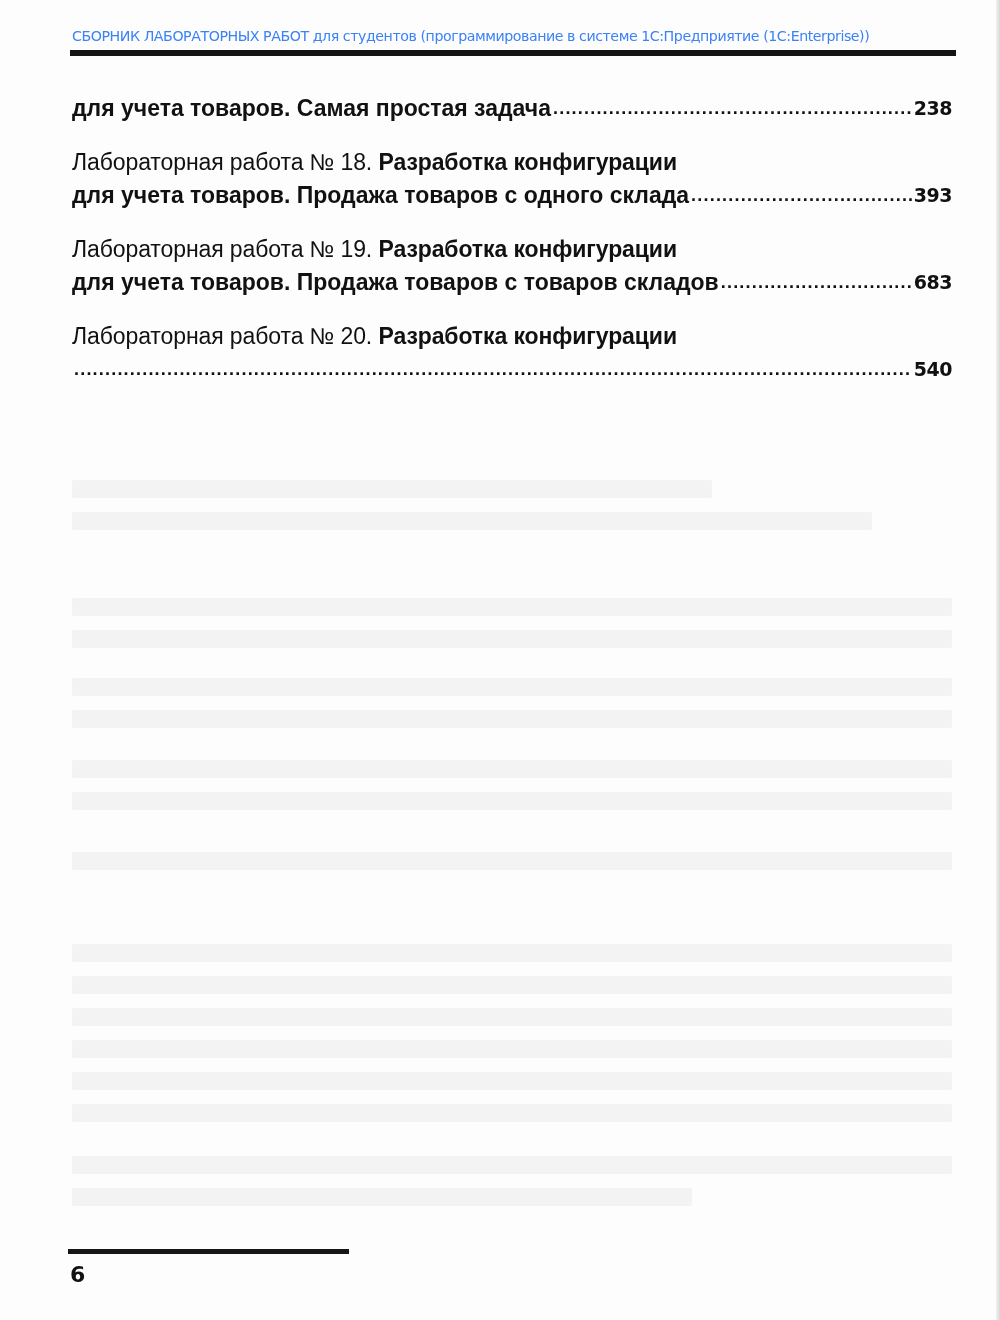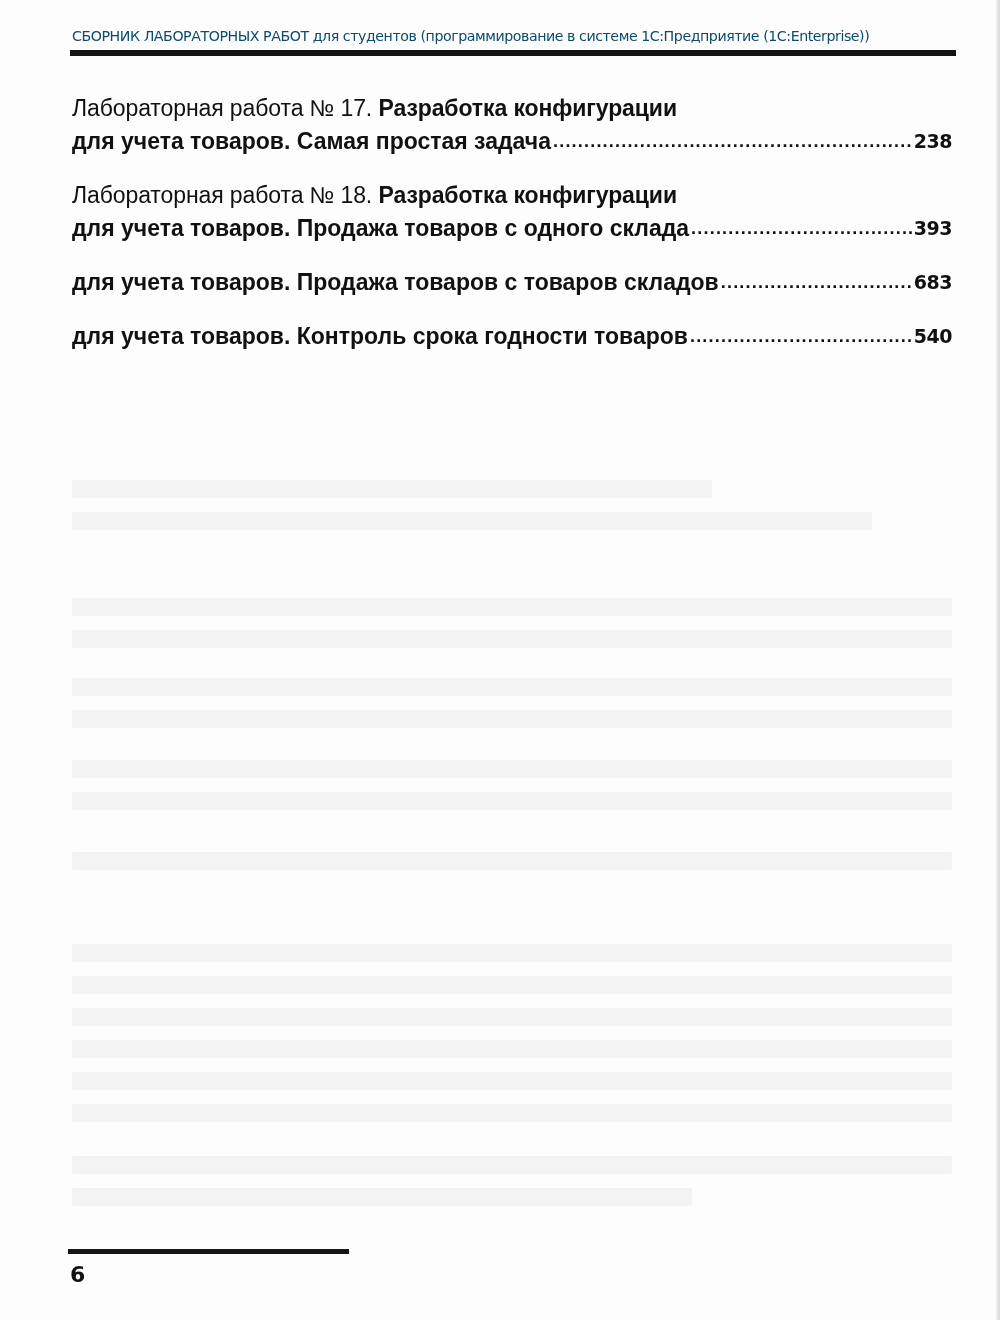--- a/index.html
+++ b/index.html
@@ -31,7 +31,7 @@
       font-family: "DejaVu Sans", sans-serif;
       font-size: 14.2px;
       letter-spacing: -0.45px;
-      color: #0c4a6e;
+      color: #3b82f6;
       white-space: nowrap;
     }
     .header-rule {

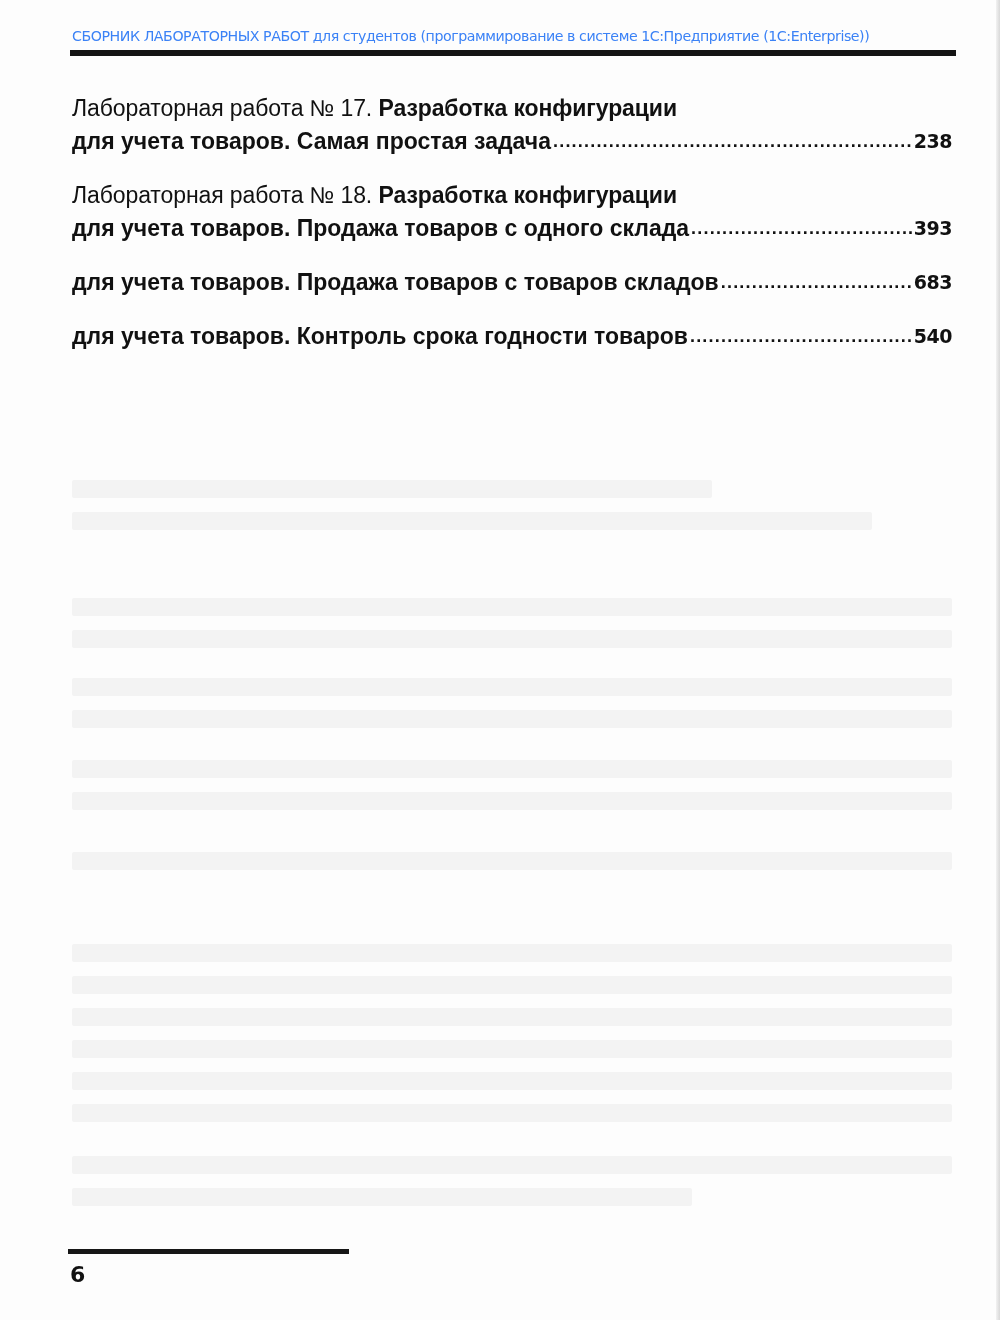--- a/index.html
+++ b/index.html
@@ -127,10 +127,6 @@
 
 <div class="toc">
   <div class="toc-entry">
-    <div class="toc-line">
-      <span class="normal">Лабораторная работа № 17.</span>
-      <span class="bold">Разработка конфигурации</span>
-    </div>
     <div class="toc-line2">
       <span class="title-tail">для учета товаров. Самая простая задача</span>
       <span class="leader"></span>

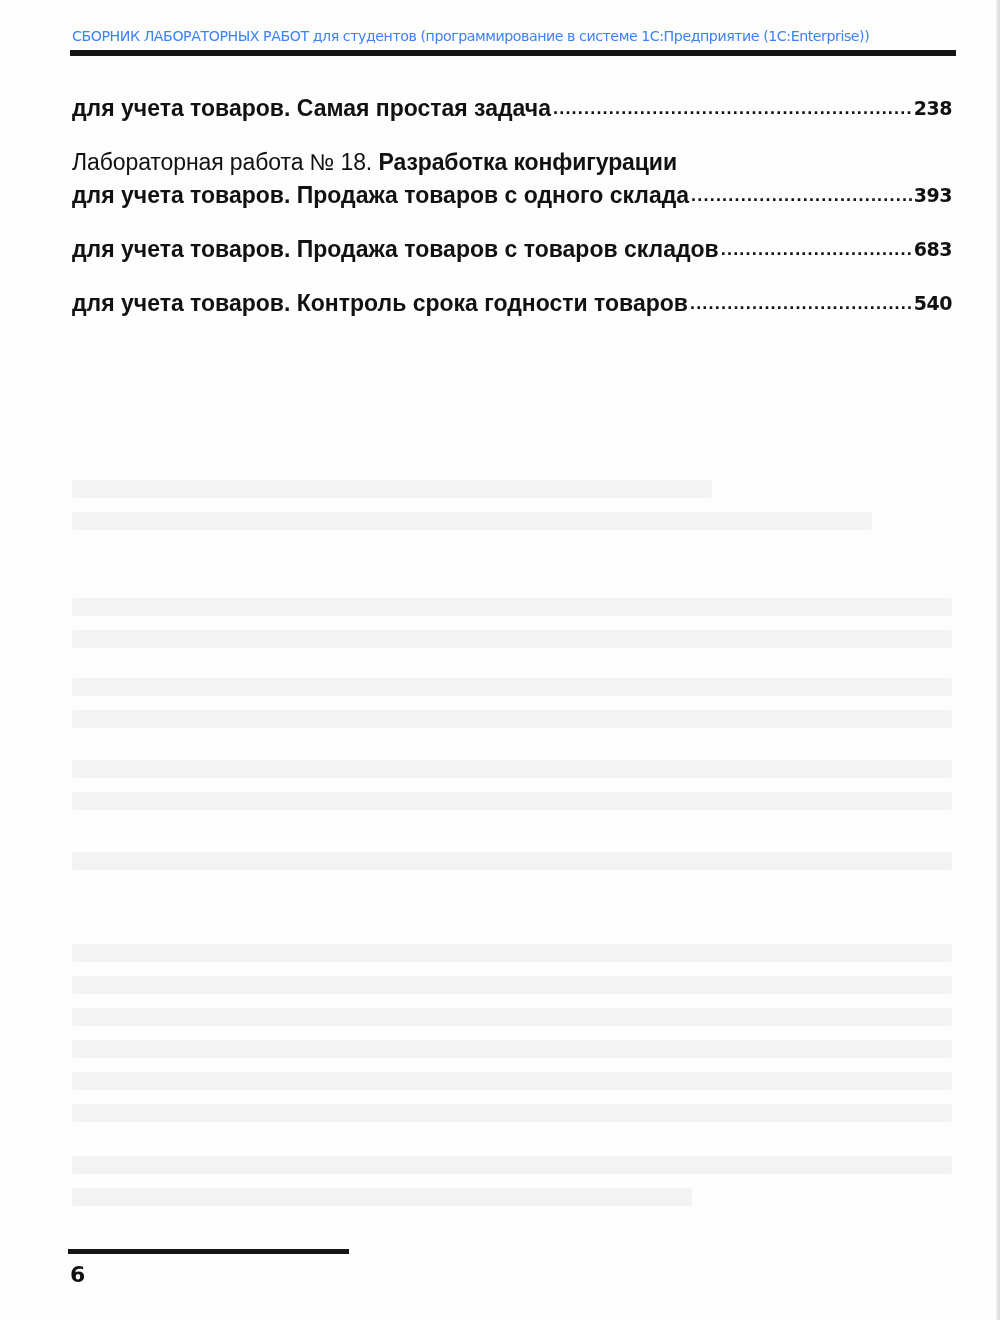--- a/index.html
+++ b/index.html
@@ -147,6 +147,10 @@
   </div>
 
   <div class="toc-entry">
+    <div class="toc-line">
+      <span class="normal">Лабораторная работа № 19.</span>
+      <span class="bold">Разработка конфигурации</span>
+    </div>
     <div class="toc-line2">
       <span class="title-tail">для учета товаров. Продажа товаров с товаров складов</span>
       <span class="leader"></span>

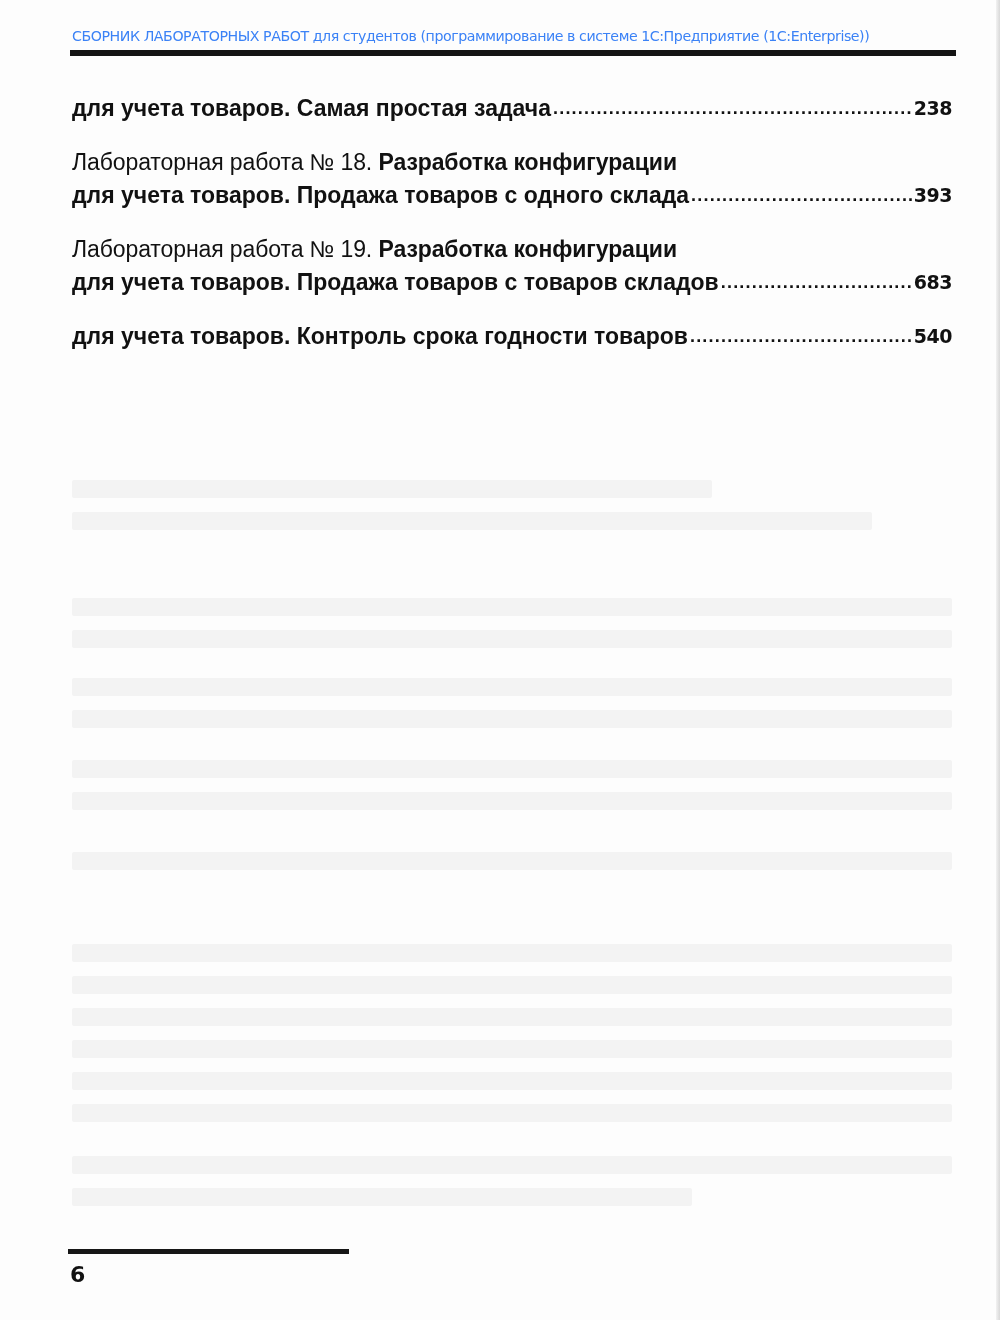--- a/index.html
+++ b/index.html
@@ -159,6 +159,10 @@
   </div>
 
   <div class="toc-entry">
+    <div class="toc-line">
+      <span class="normal">Лабораторная работа № 20.</span>
+      <span class="bold">Разработка конфигурации</span>
+    </div>
     <div class="toc-line2">
       <span class="title-tail">для учета товаров. Контроль срока годности товаров</span>
       <span class="leader"></span>

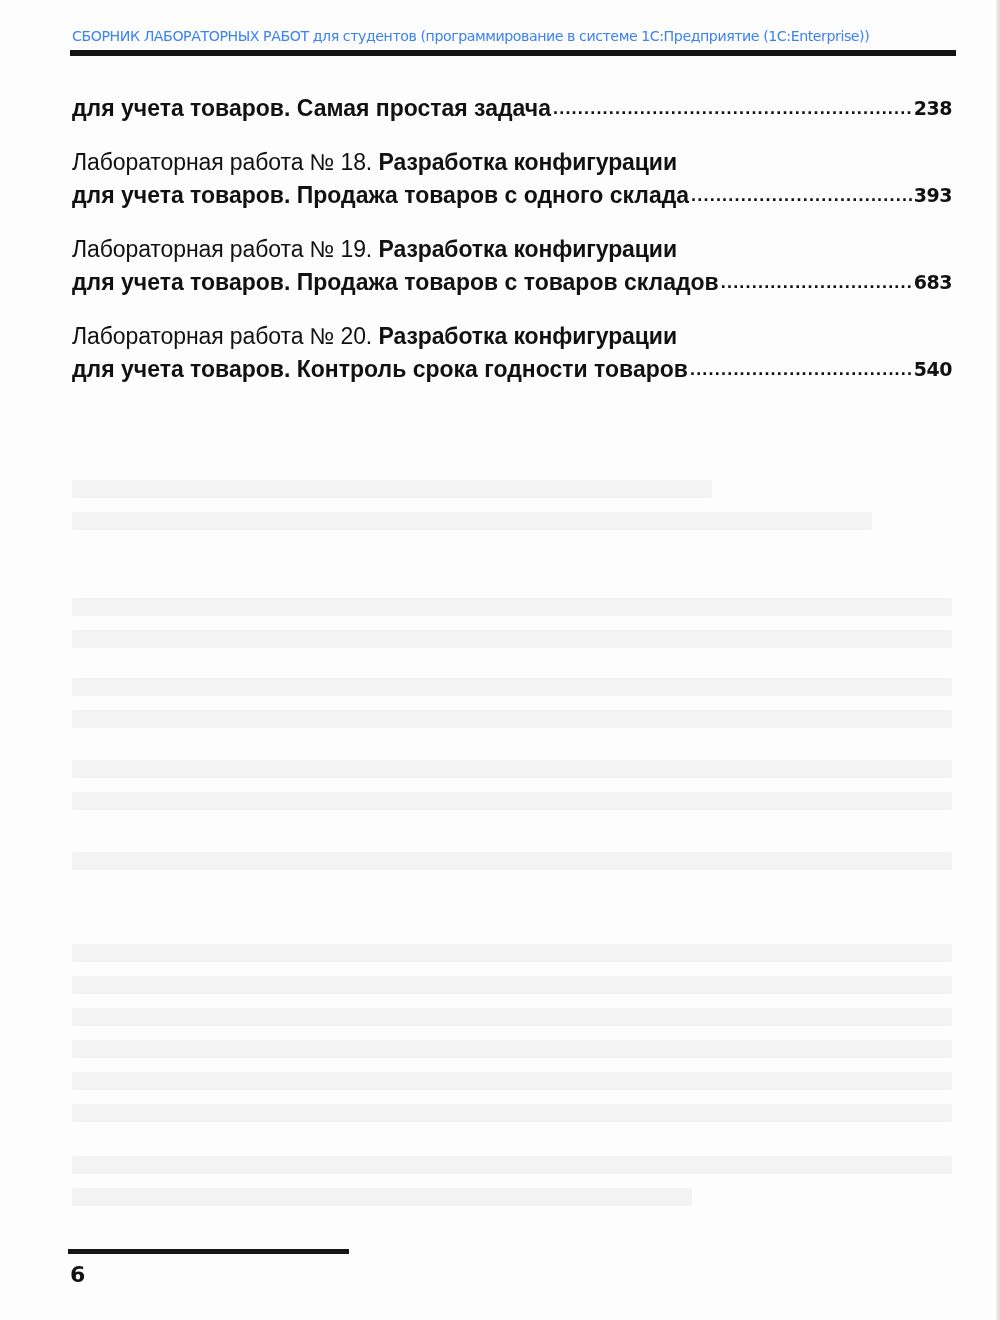--- a/index.html
+++ b/index.html
@@ -164,7 +164,6 @@
       <span class="bold">Разработка конфигурации</span>
     </div>
     <div class="toc-line2">
-      <span class="title-tail">для учета товаров. Контроль срока годности товаров</span>
       <span class="leader"></span>
       <span class="page-num">540</span>
     </div>

